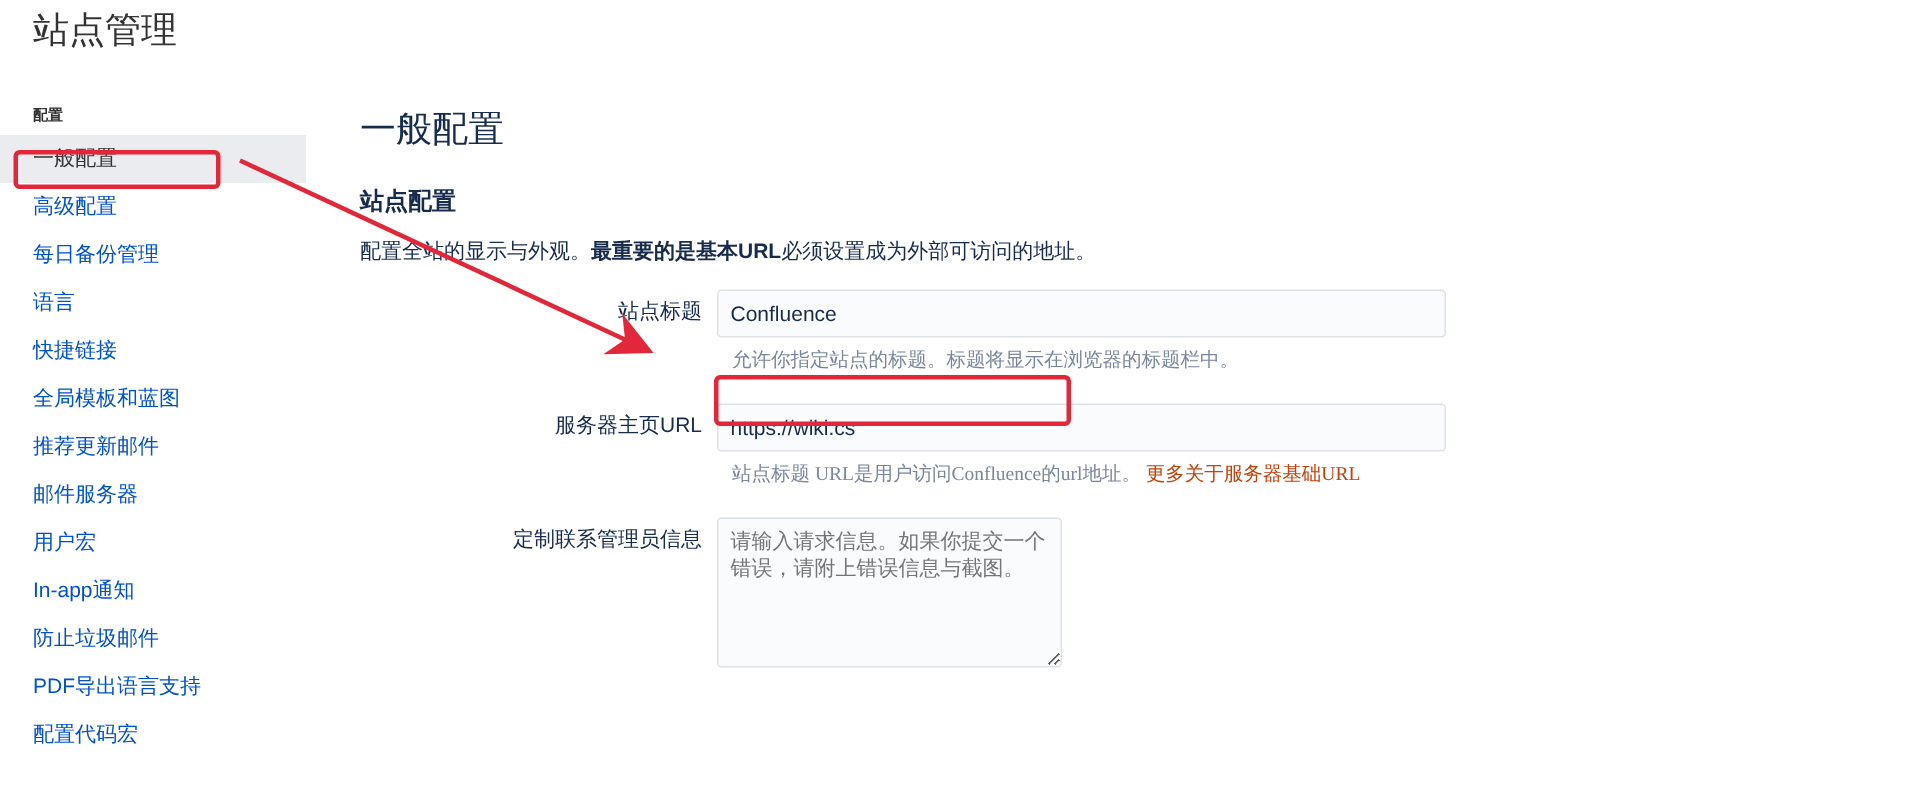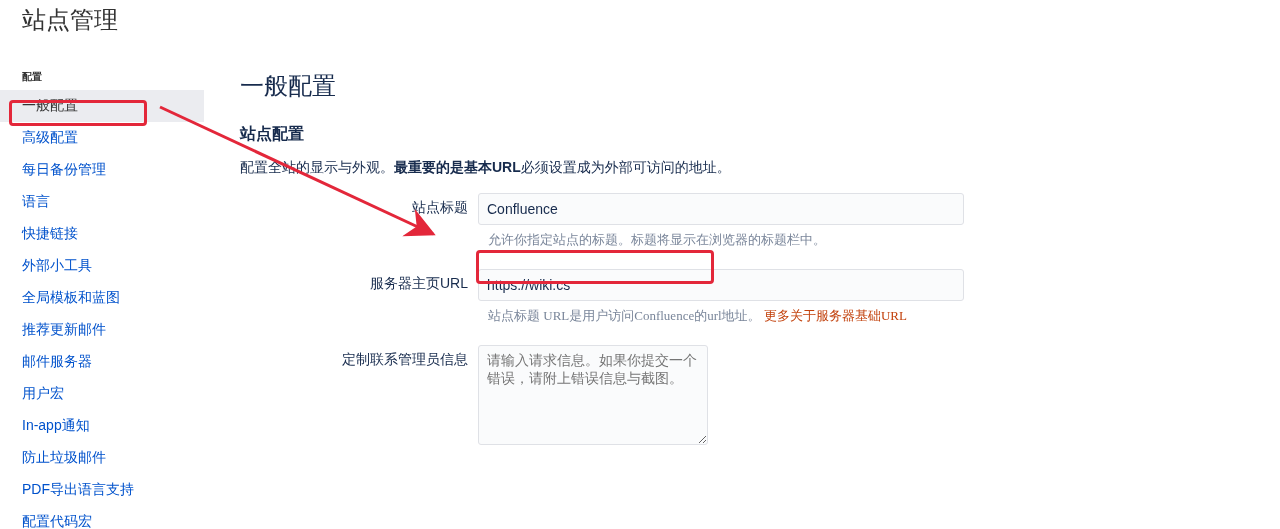--- a/index.html
+++ b/index.html
@@ -39,7 +39,6 @@
     <a class="sidebar-item">每日备份管理</a>
     <a class="sidebar-item">语言</a>
     <a class="sidebar-item">快捷链接</a>
-    <a class="sidebar-item">外部小工具</a>
     <a class="sidebar-item">全局模板和蓝图</a>
     <a class="sidebar-item">推荐更新邮件</a>
     <a class="sidebar-item">邮件服务器</a>

